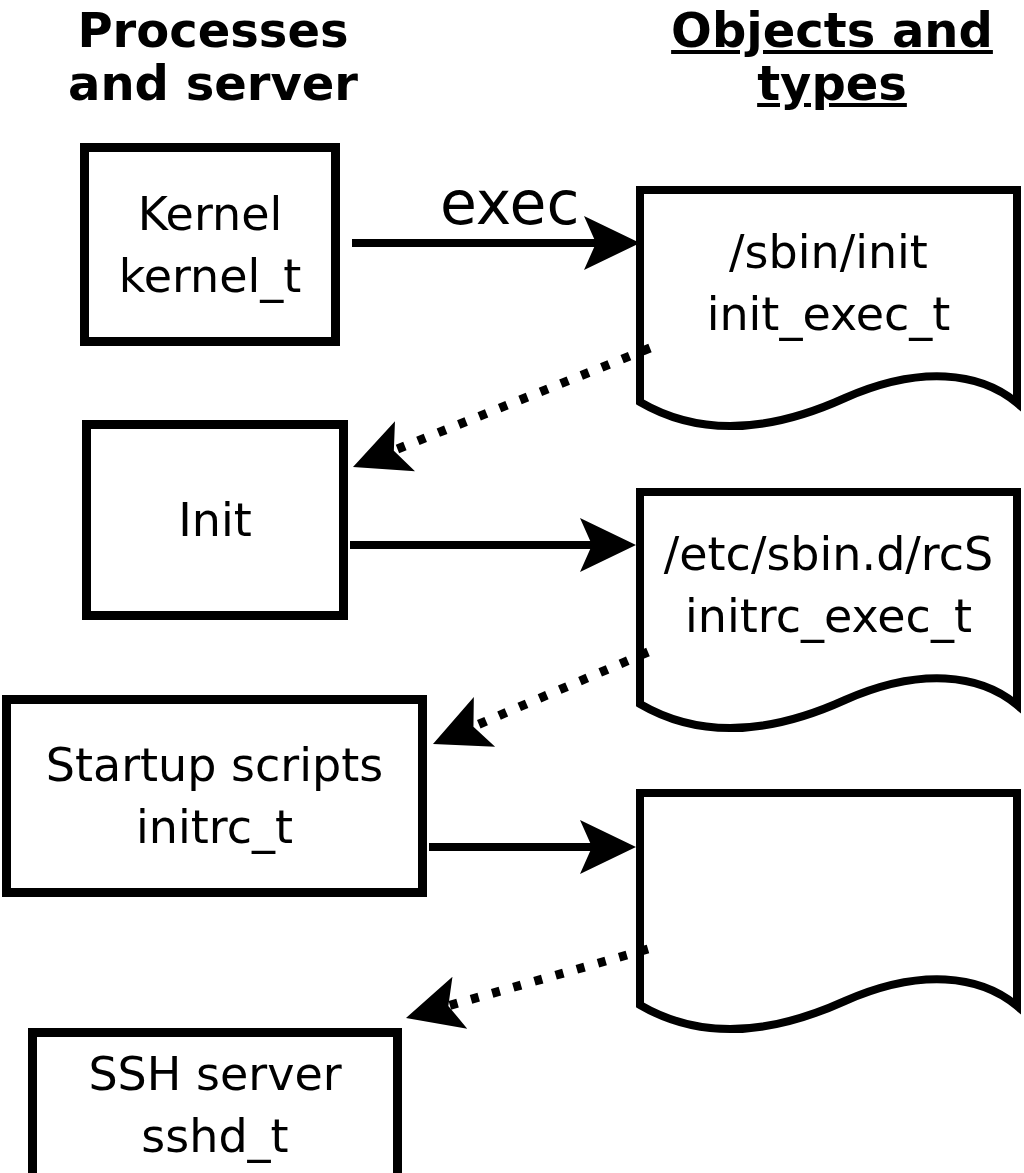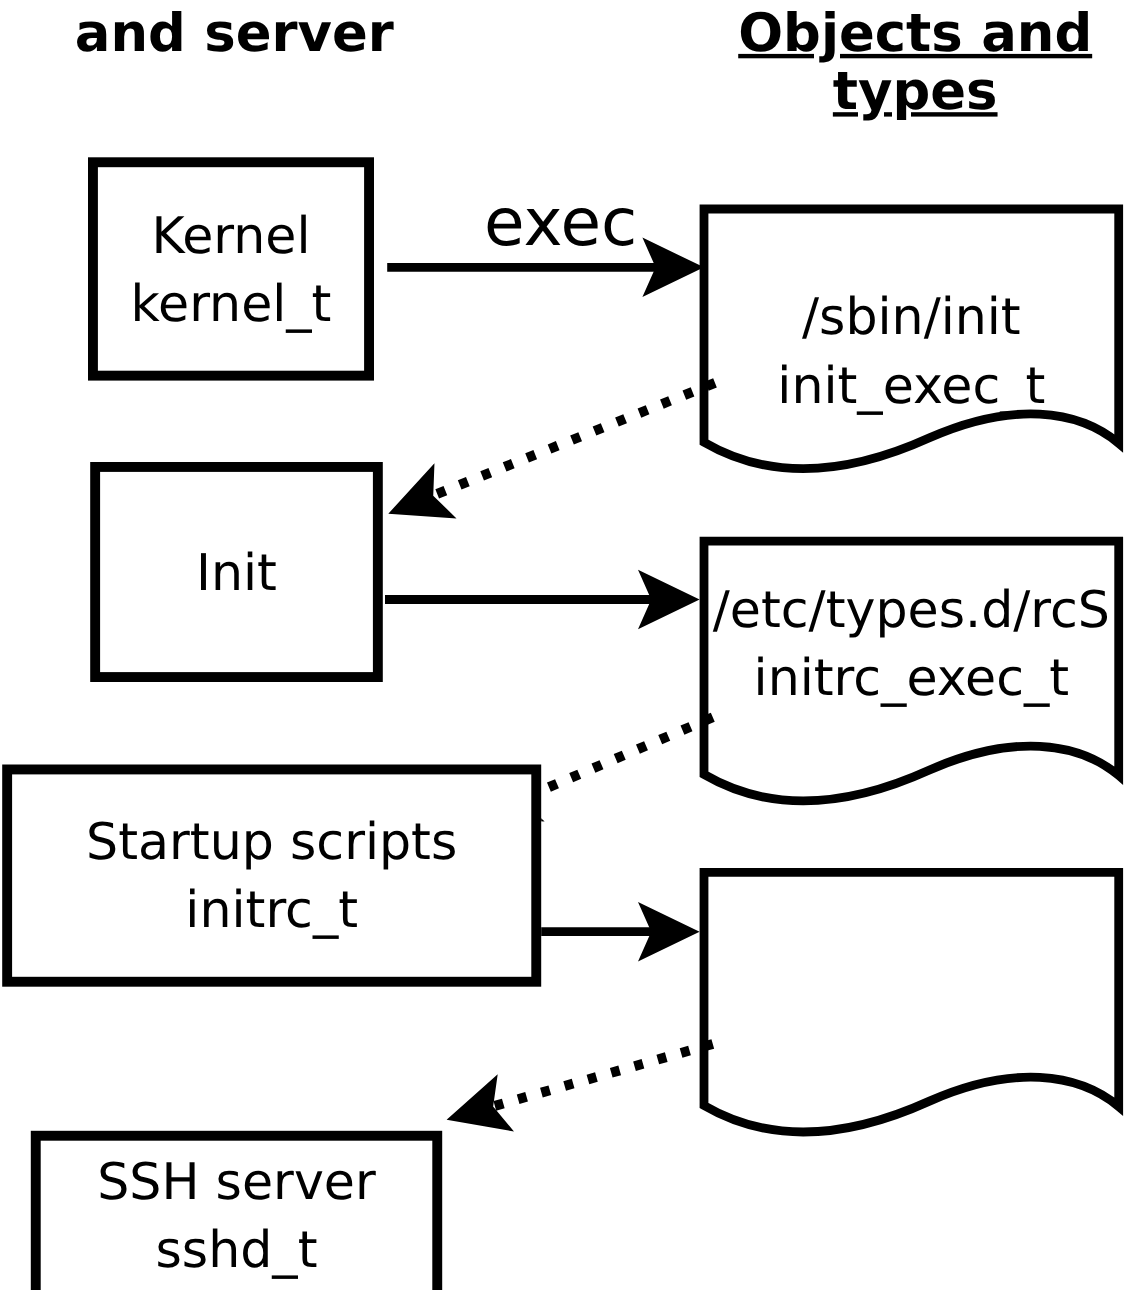--- a/index.html
+++ b/index.html
@@ -113,6 +113,7 @@
   </svg>
 
   <div class="heading" id="heading-left">
+    <div>Processes</div>
     <div>and server</div>
   </div>
   <div class="heading" id="heading-right">

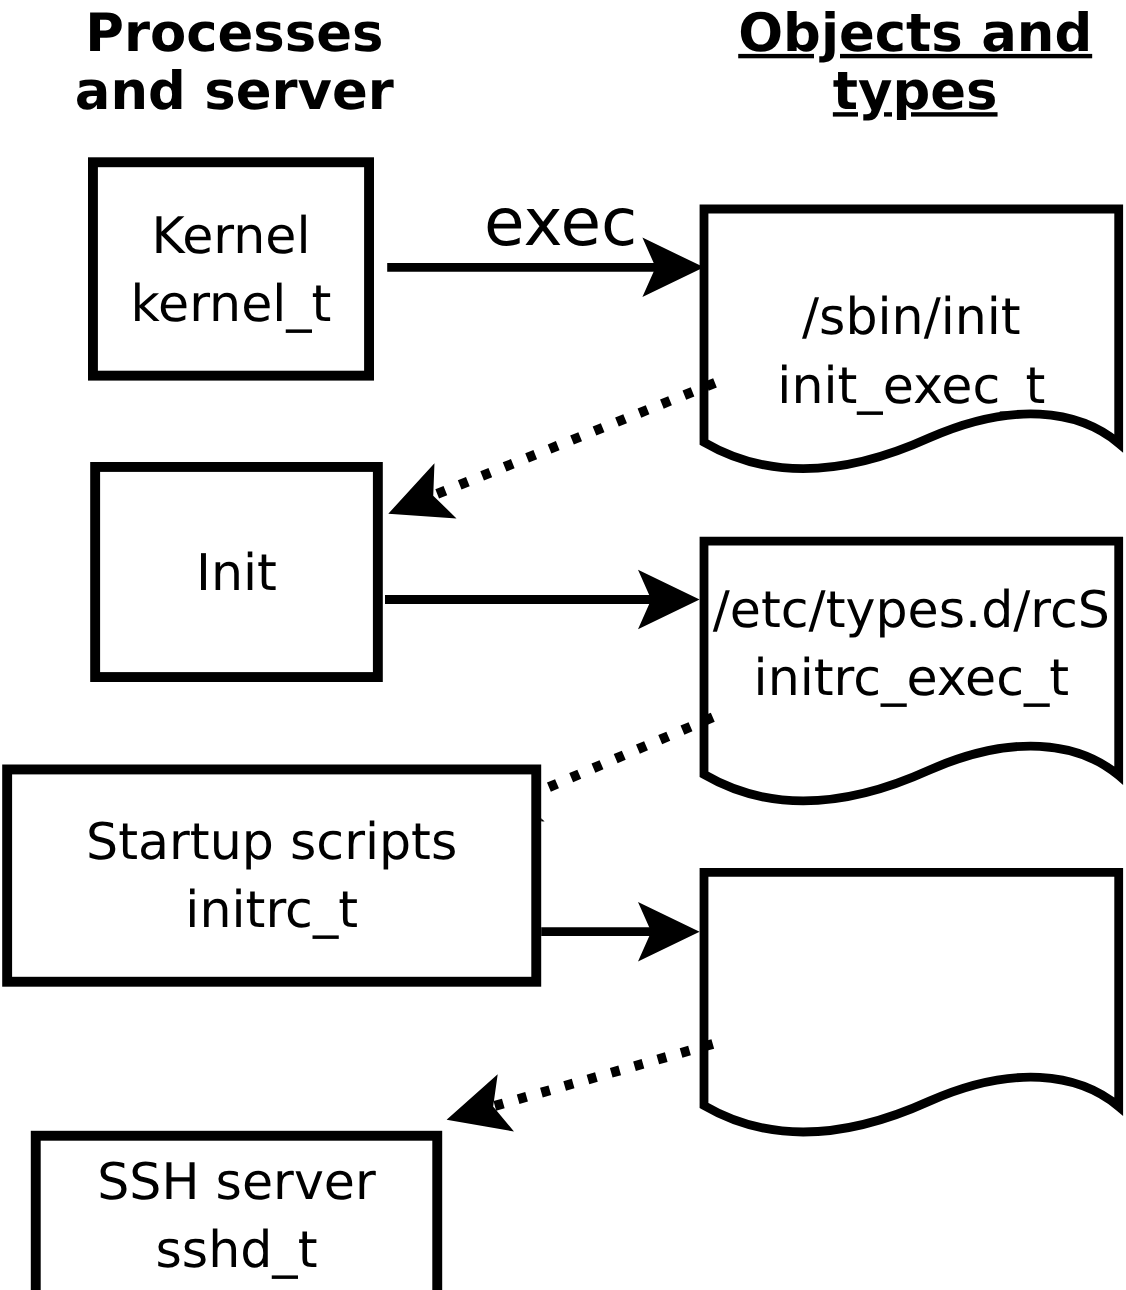--- a/index.html
+++ b/index.html
@@ -54,7 +54,7 @@
     font-size: 46px;
     line-height: 62px;
   }
-  #doc-label-1 { top: 195px; margin-top: 36px; }
+  #doc-label-1 { top: 195px; }
   #doc-label-2 { top: 497px; }
   #doc-label-3 { top: 798px; }
 

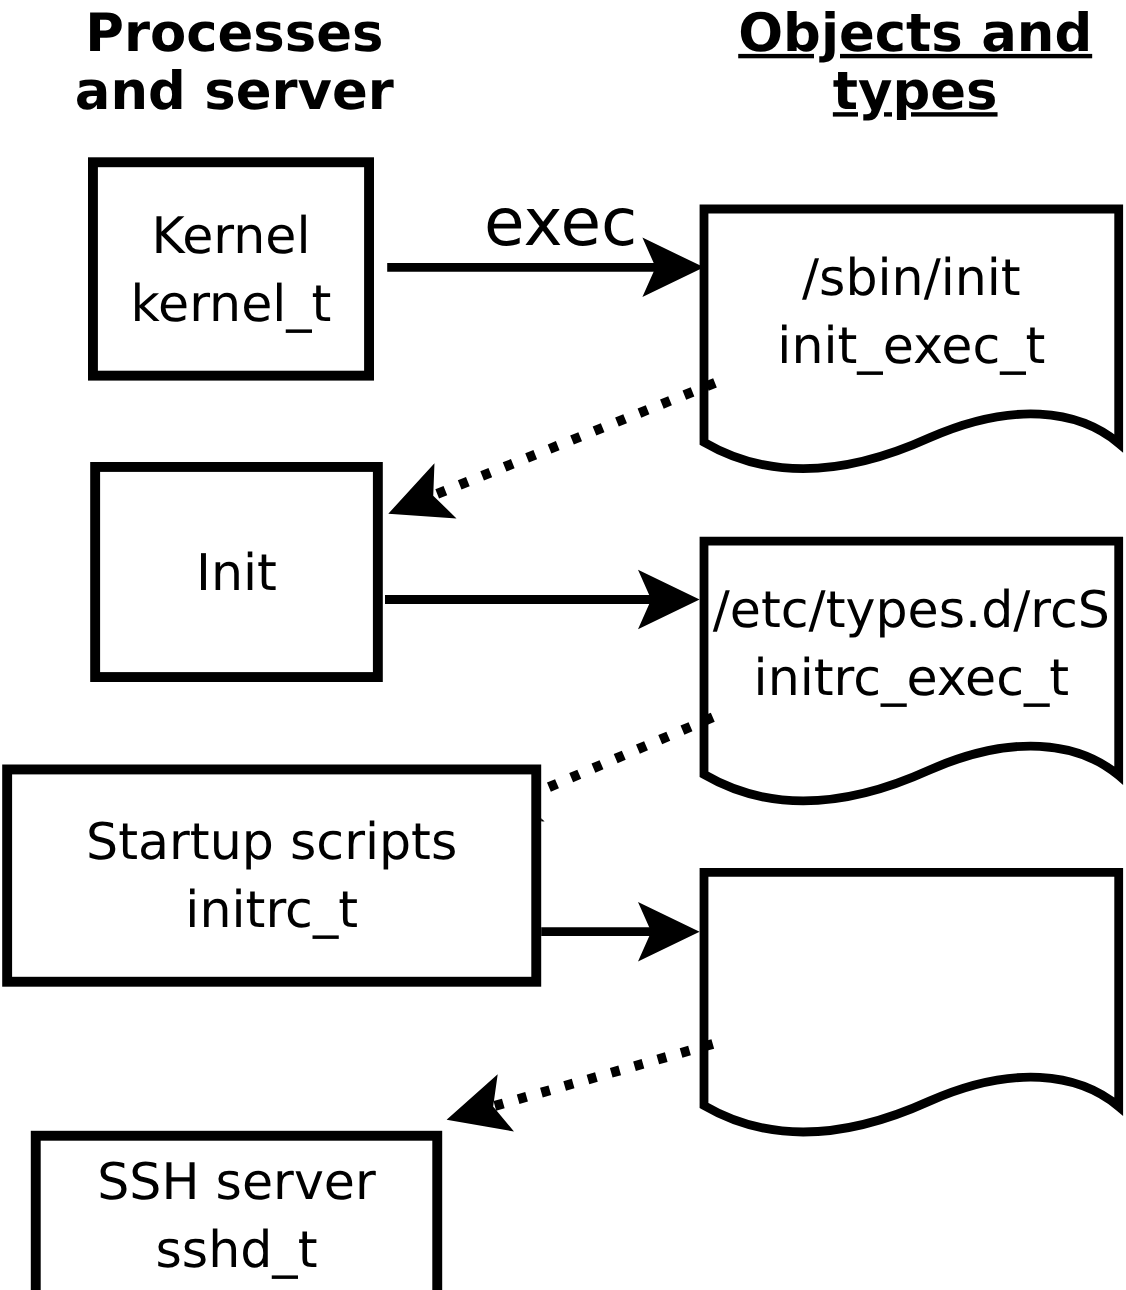--- a/index.html
+++ b/index.html
@@ -142,7 +142,7 @@
     <div>init_exec_t</div>
   </div>
   <div class="doc-label" id="doc-label-2">
-    <div>/etc/types.d/rcS</div>
+    <div>/etc/sbin.d/rcS</div>
     <div>initrc_exec_t</div>
   </div>
 

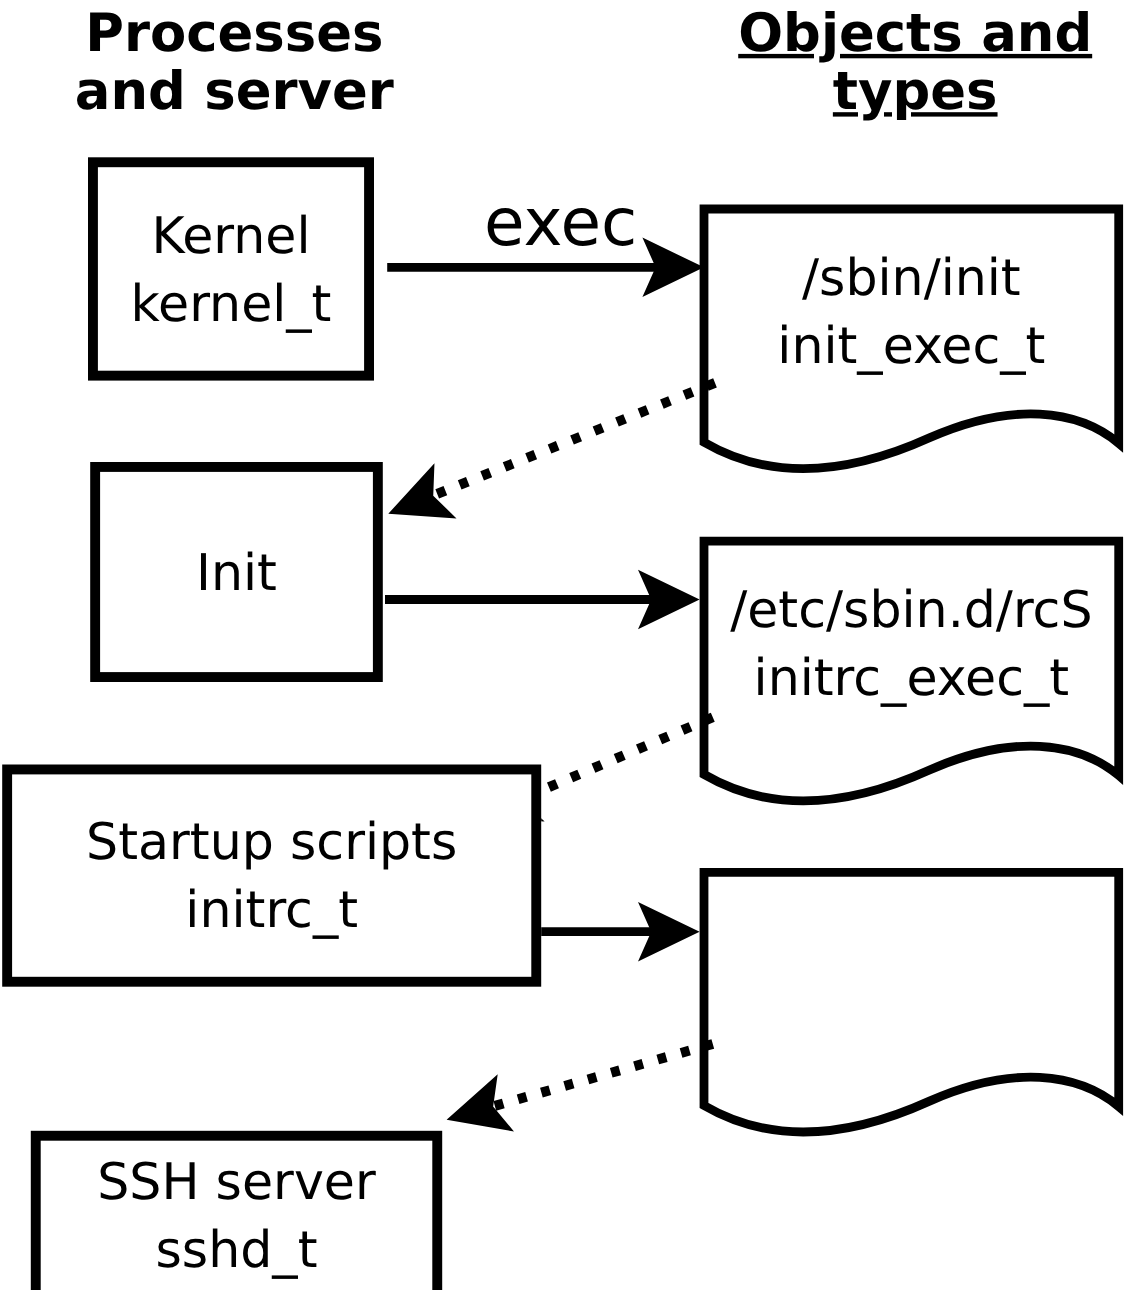--- a/index.html
+++ b/index.html
@@ -38,7 +38,7 @@
   }
   #box-kernel  { left: 80px; top: 143px; width: 260px; height: 203px; }
   #box-init    { left: 82px; top: 420px; width: 266px; height: 200px; }
-  #box-startup { left: 2px;  top: 695px; width: 490px; height: 202px; }
+  #box-startup { left: 2px;  top: 695px; width: 425px; height: 202px; }
   #box-ssh     { left: 28px; top: 1028px; width: 374px; height: 154px; }
 
   .doc-label {

